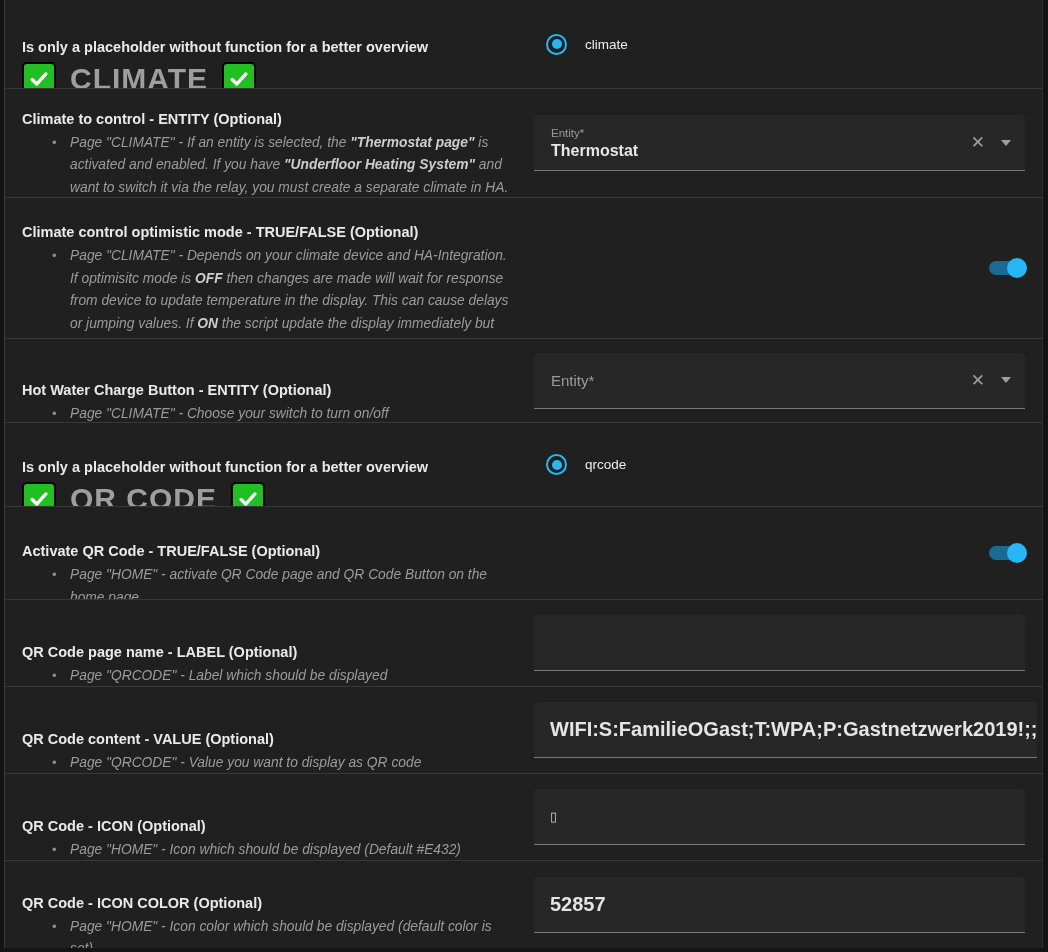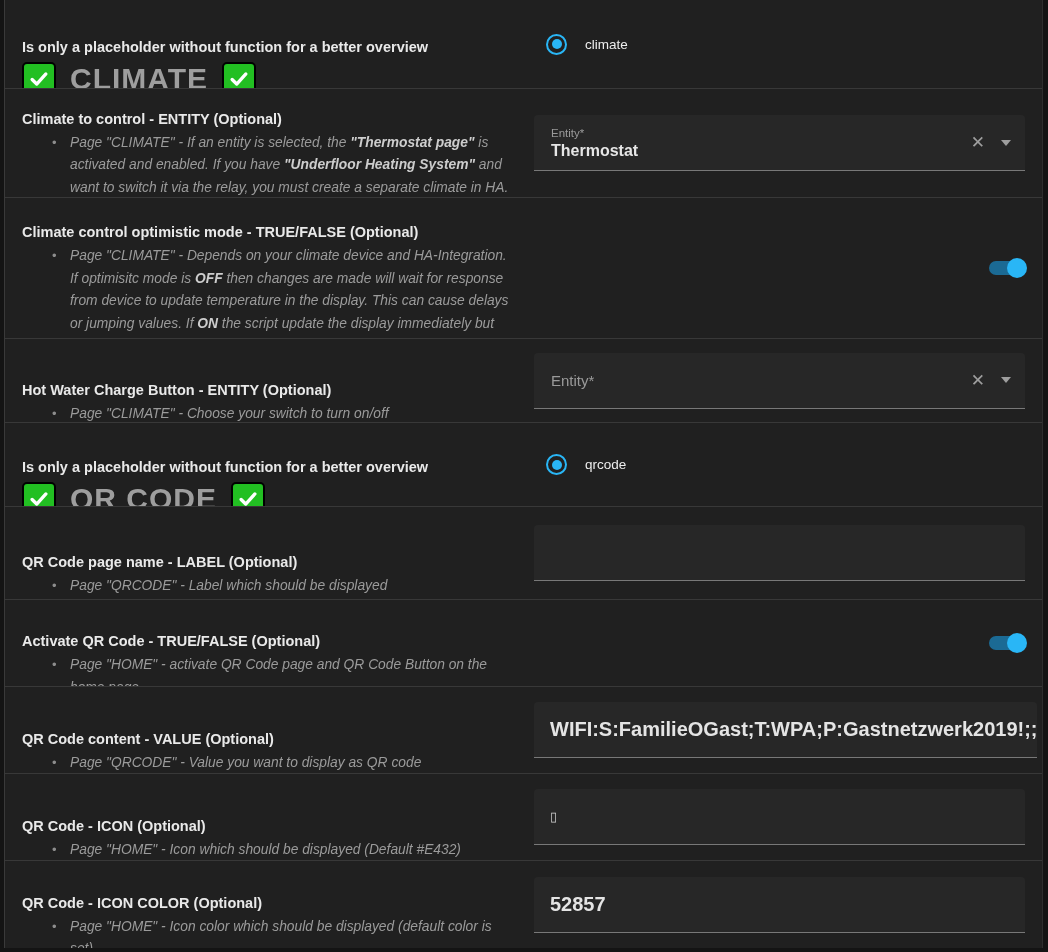--- a/index.html
+++ b/index.html
@@ -166,19 +166,6 @@
   </section>
     <section class="row">
     <div class="left">
-      <div class="row-title">QR Code page name - LABEL (Optional)</div>
-      <ul class="desc">
-          <li><span>Page "QRCODE" - Label which should be displayed</span></li>
-        </ul>
-    </div>
-    <div class="right">
-        <div class="field">
-    <span class="tf-value"></span>
-  </div>
-      </div>
-  </section>
-    <section class="row">
-    <div class="left">
       <div class="row-title">Activate QR Code - TRUE/FALSE (Optional)</div>
       <ul class="desc">
           <li><span>Page "HOME" - activate QR Code page and QR Code Button on the home page</span></li>
@@ -193,6 +180,19 @@
   </section>
     <section class="row">
     <div class="left">
+      <div class="row-title">QR Code page name - LABEL (Optional)</div>
+      <ul class="desc">
+          <li><span>Page "QRCODE" - Label which should be displayed</span></li>
+        </ul>
+    </div>
+    <div class="right">
+        <div class="field">
+    <span class="tf-value"></span>
+  </div>
+      </div>
+  </section>
+    <section class="row">
+    <div class="left">
       <div class="row-title">QR Code content - VALUE (Optional)</div>
       <ul class="desc">
           <li><span>Page "QRCODE" - Value you want to display as QR code</span></li>

